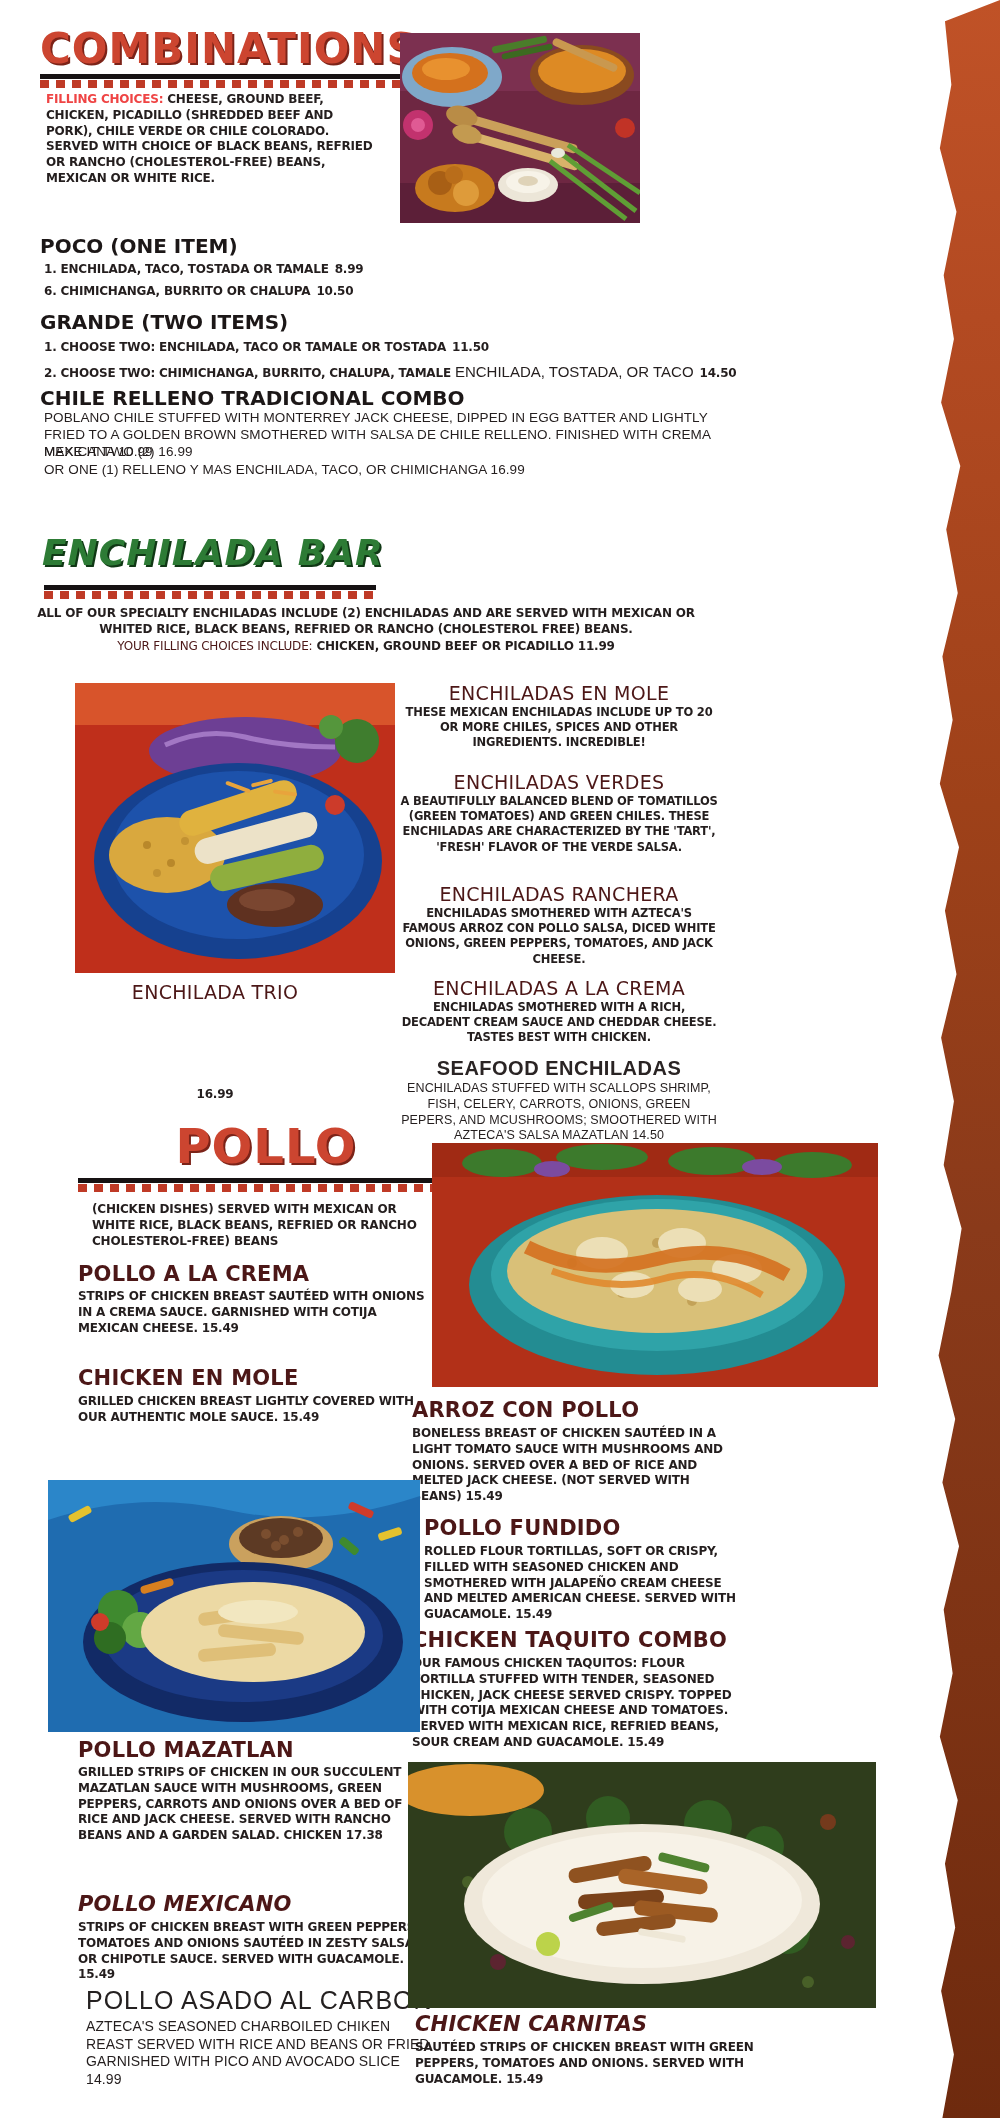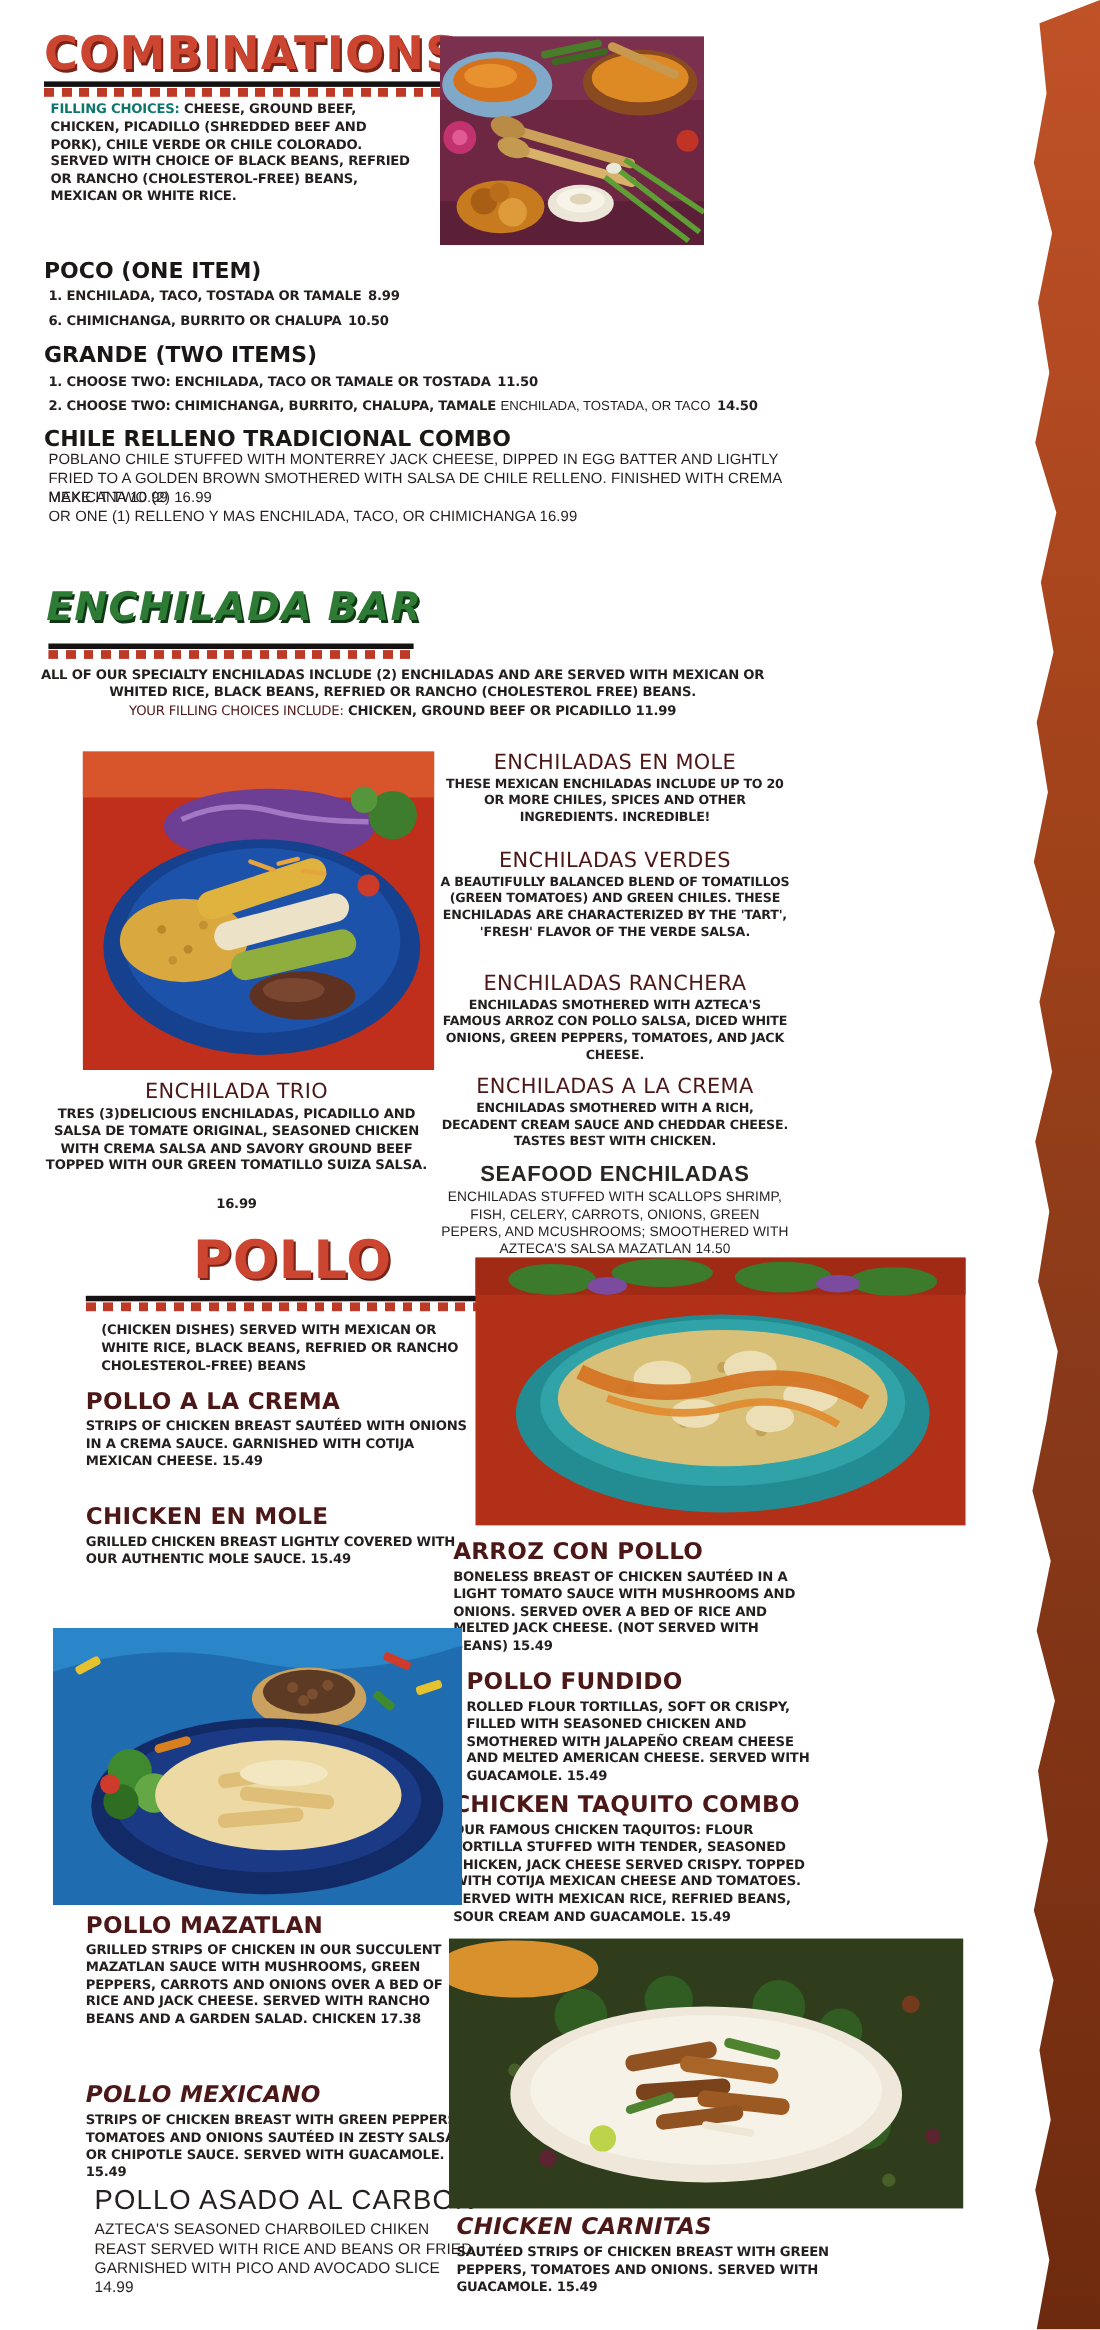--- a/index.html
+++ b/index.html
@@ -30,7 +30,7 @@
   .alt{font-family:"Liberation Sans",sans-serif;font-weight:normal;letter-spacing:0;}
   .altblock{position:absolute;font-family:"Liberation Sans",sans-serif;font-weight:normal;
             font-size:13.5px;line-height:1.26;letter-spacing:.1px;color:#241e1e;}
-  .b{color:#0f766e;}
+  .b{color:#ef4444;}
   .maroon{color:#4c1717;font-weight:normal;}
   .price{margin-left:6px;}
   .photo{position:absolute;overflow:hidden;}

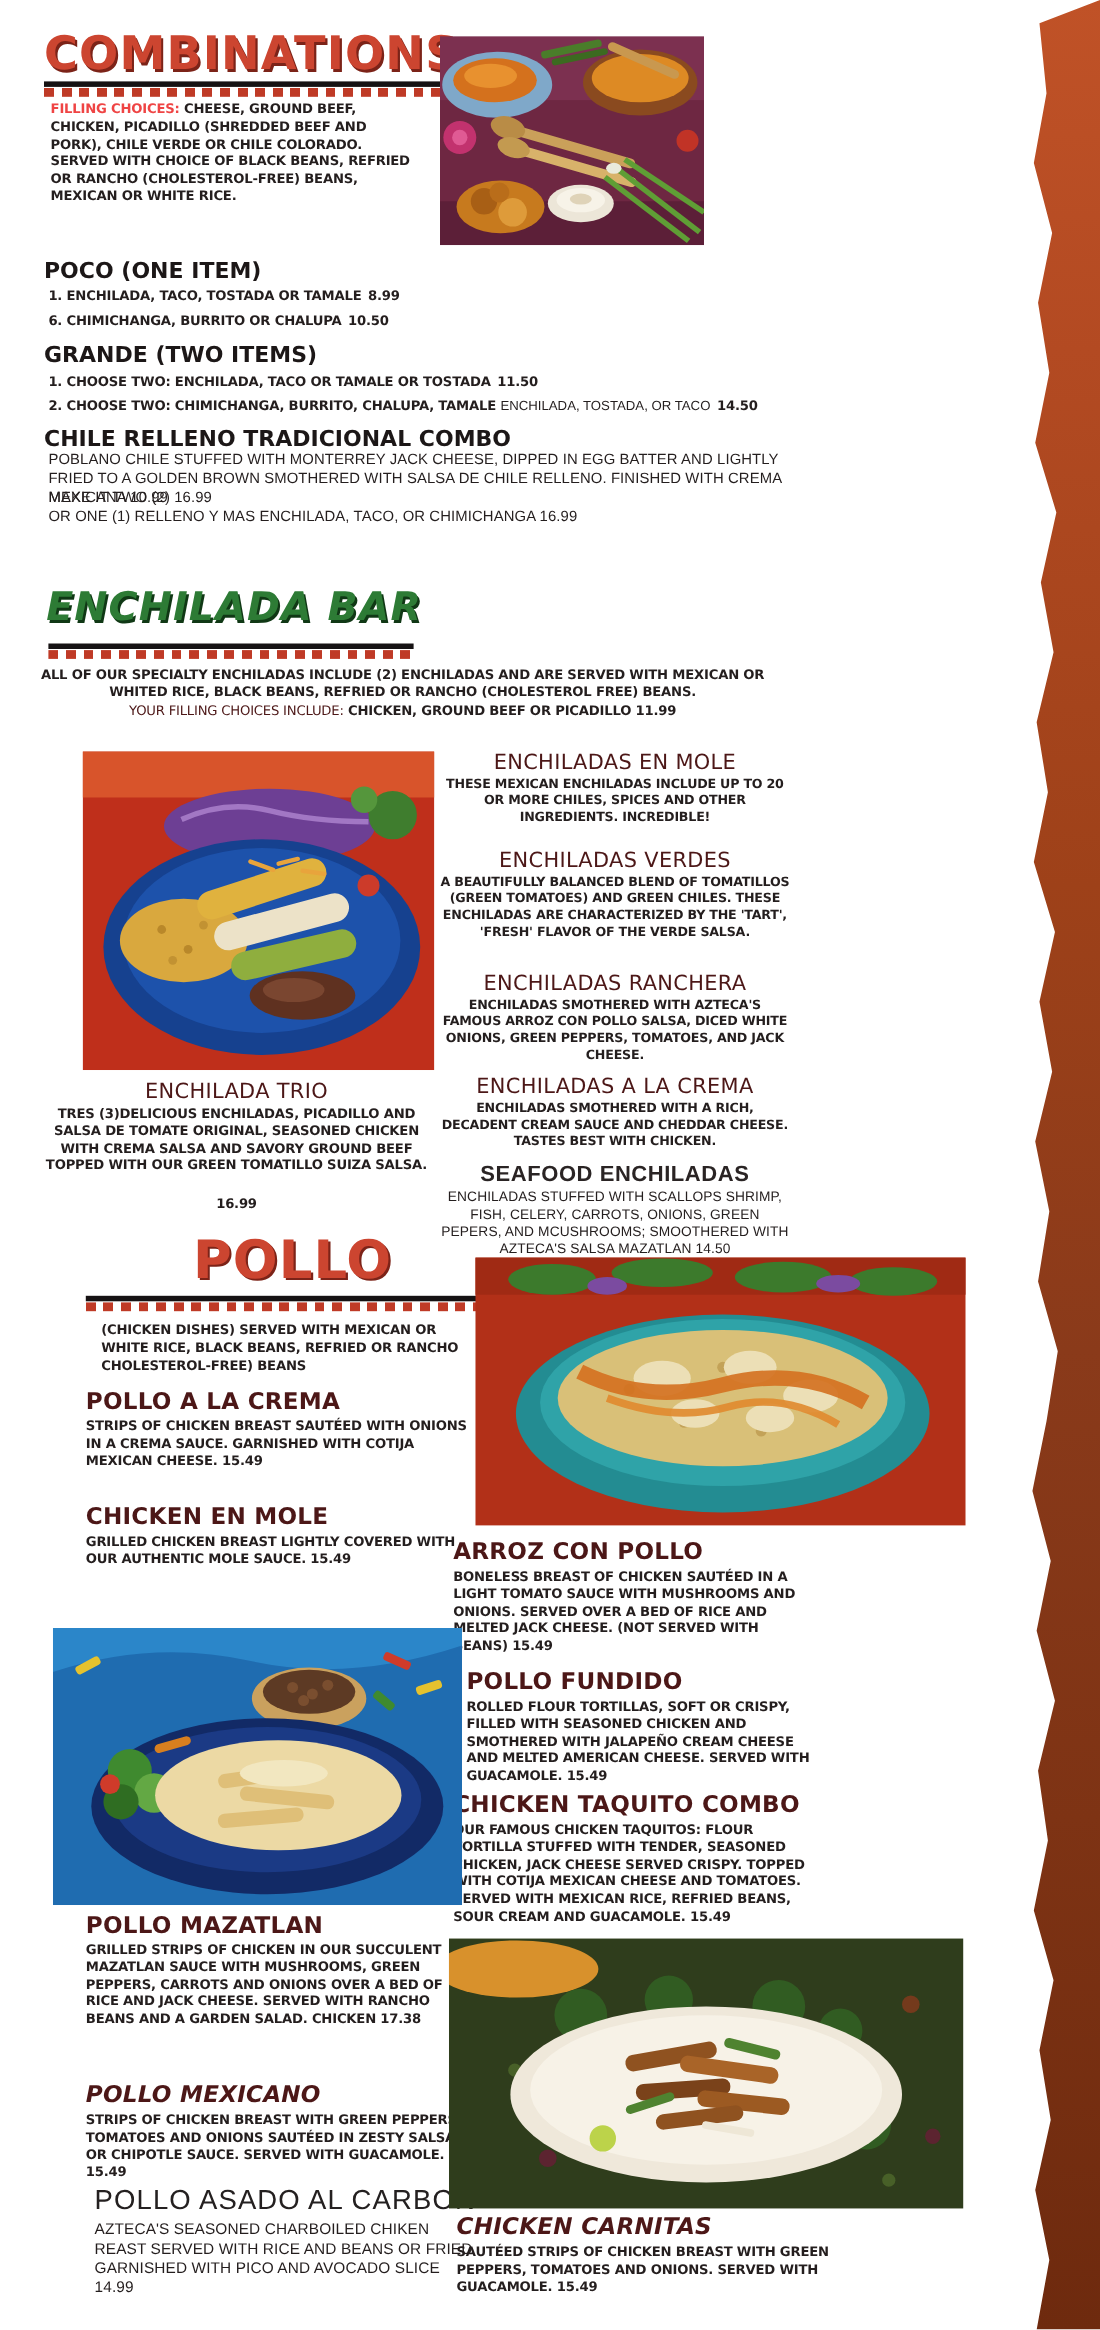--- a/index.html
+++ b/index.html
@@ -69,7 +69,7 @@
   </div>
   <div class="body" style="left:44px;top:362px;width:900px;white-space:nowrap">
     <span>2. CHOOSE TWO: CHIMICHANGA, BURRITO, CHALUPA, TAMALE</span>
-    <span class="alt" style="font-size:12px">ENCHILADA, TOSTADA, OR TACO</span><span class="price">14.50</span>
+    <span class="alt" style="font-size:15px">ENCHILADA, TOSTADA, OR TACO</span><span class="price">14.50</span>
   </div>
 
   <div class="h2" style="left:40px;top:386px">CHILE RELLENO TRADICIONAL COMBO</div>

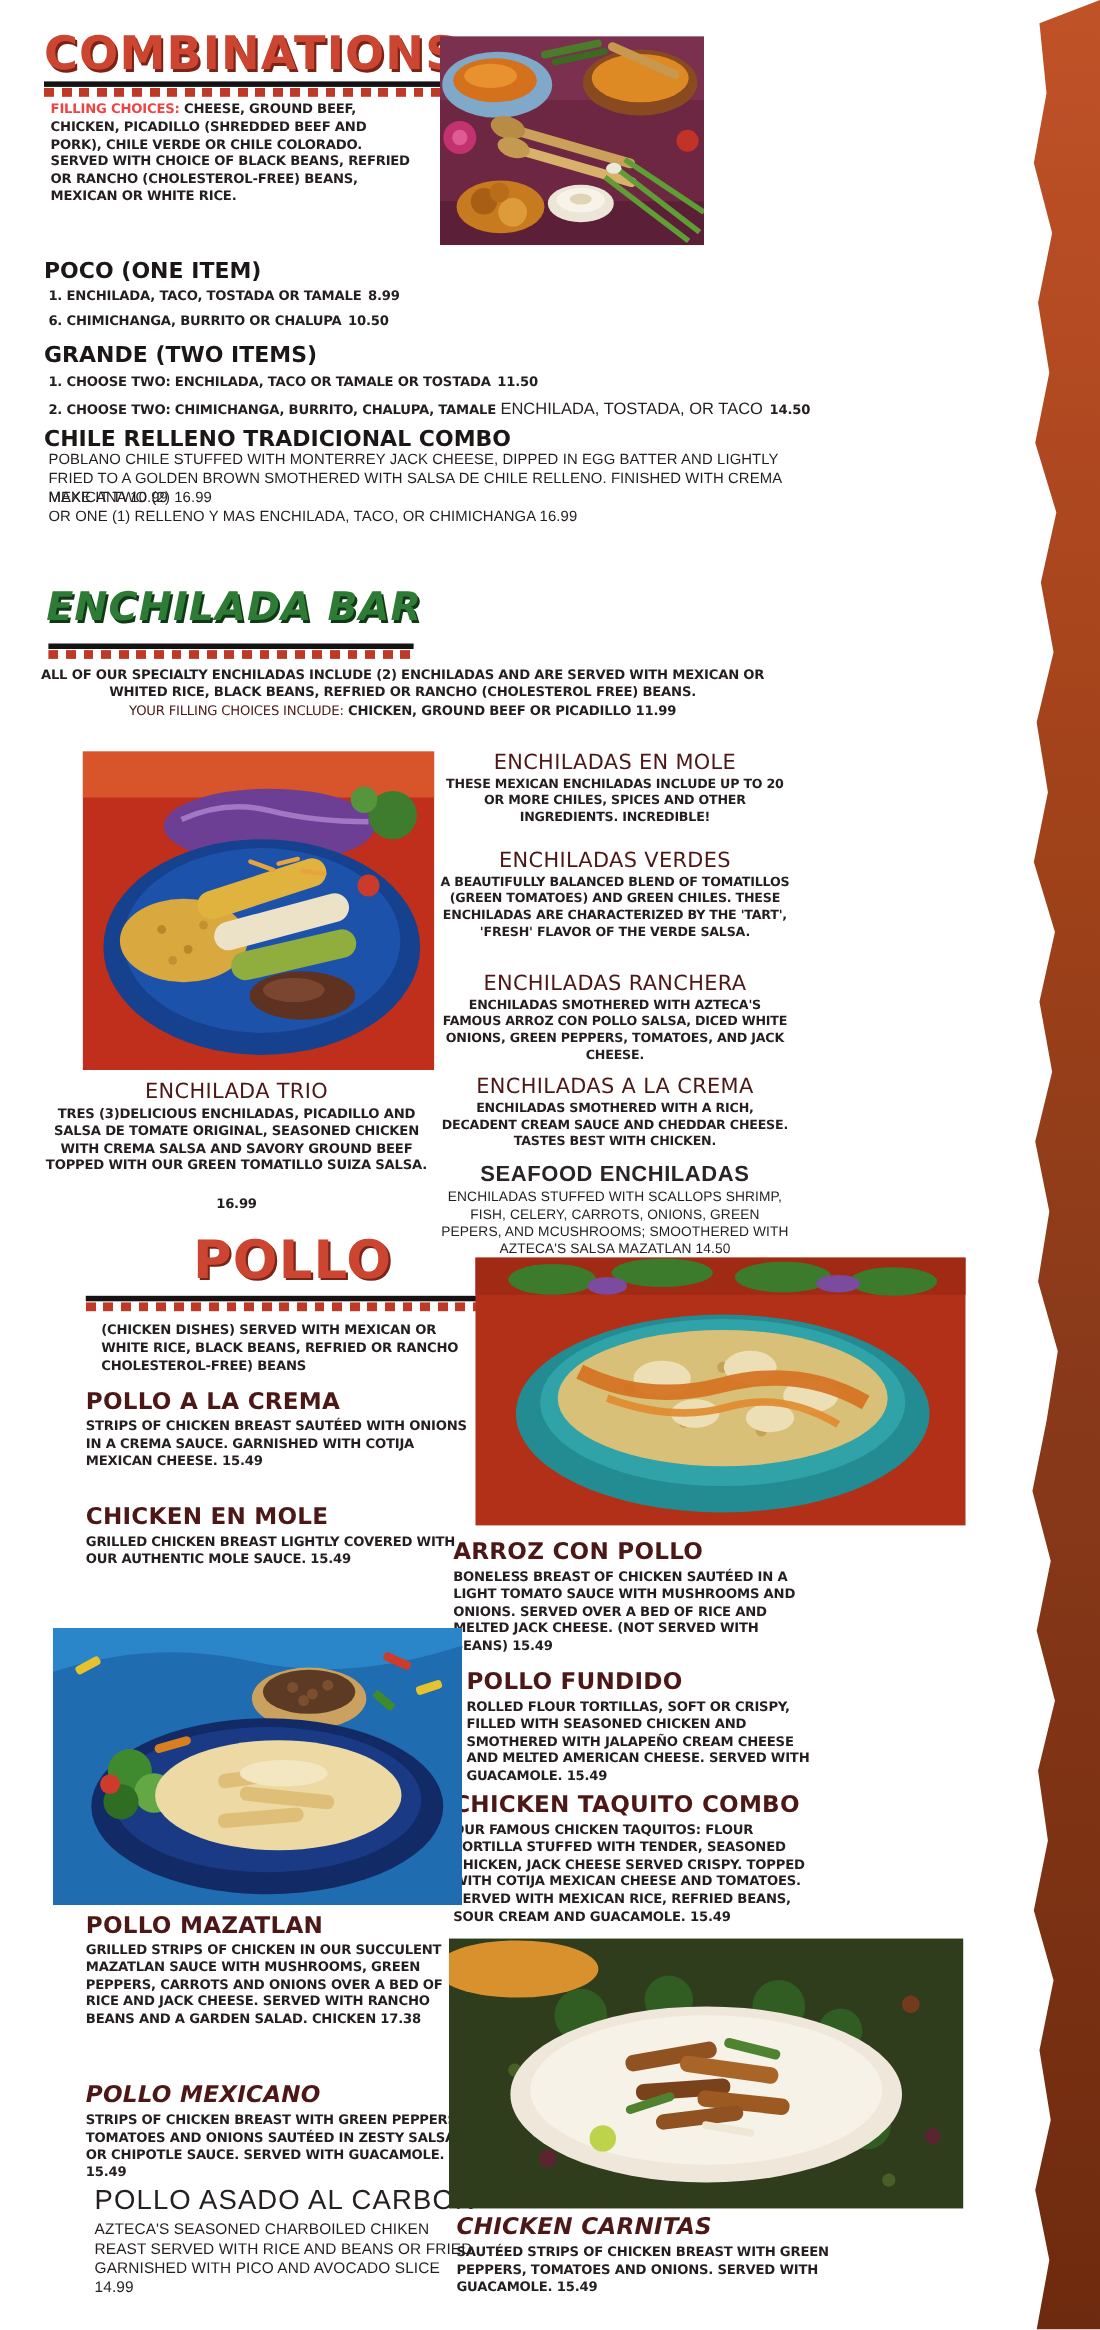--- a/index.html
+++ b/index.html
@@ -157,7 +157,6 @@
   </div>
 
   <div class="h3c" style="left:45px;top:981px;width:340px">ENCHILADA TRIO</div>
-  <div class="body bodyc" style="left:40px;top:1005px;width:350px">TRES (3)DELICIOUS ENCHILADAS, PICADILLO AND SALSA DE TOMATE ORIGINAL, SEASONED CHICKEN WITH CREMA SALSA AND SAVORY GROUND BEEF TOPPED WITH OUR GREEN TOMATILLO SUIZA SALSA.</div>
   <div class="body bodyc" style="left:40px;top:1087px;width:350px">16.99</div>
 
   <div class="h3c" style="left:400px;top:682px;width:318px">ENCHILADAS EN MOLE</div>

